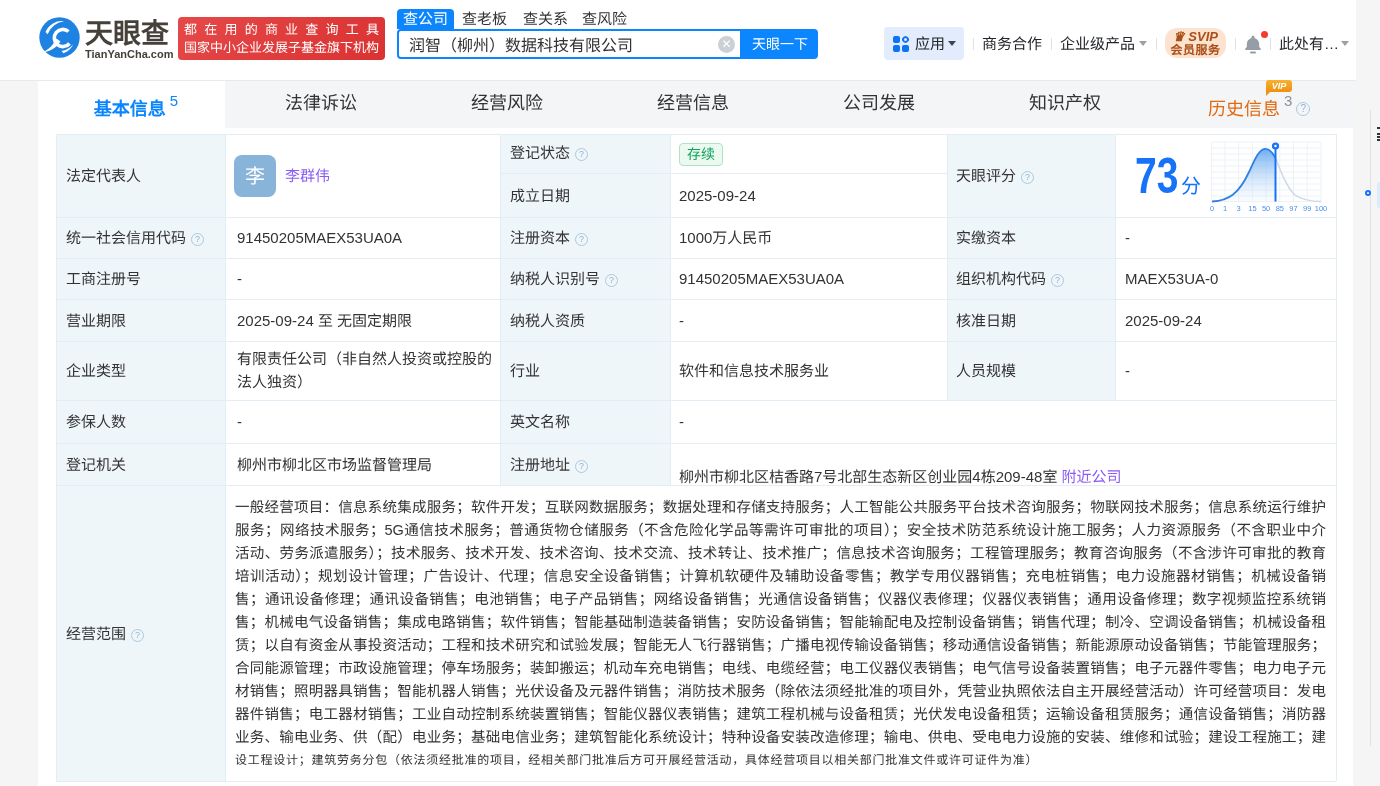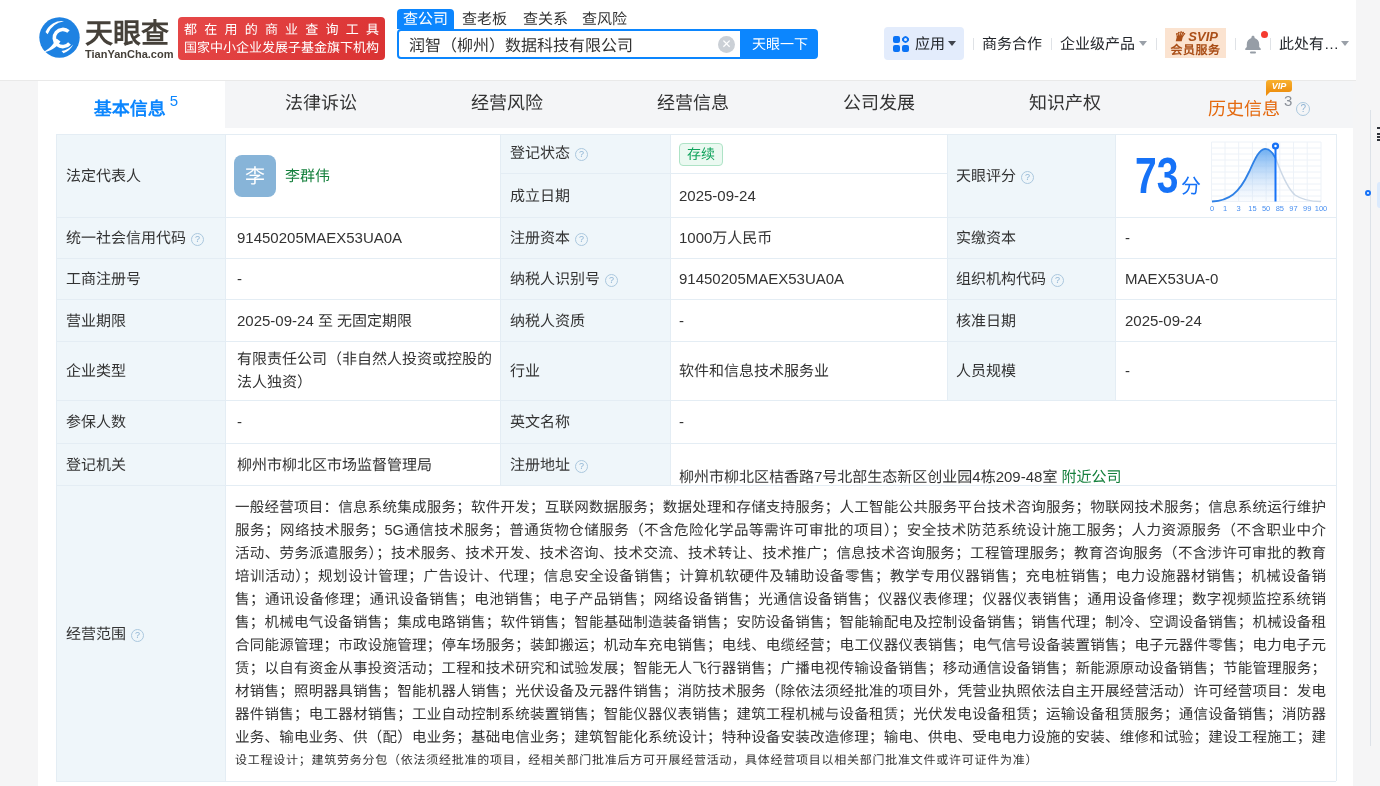--- a/index.html
+++ b/index.html
@@ -29,7 +29,7 @@
 .vdiv{position:absolute;top:38px;width:1px;height:12px;background:#dfe2e6;}
 .caret{position:absolute;width:0;height:0;border-left:4.5px solid transparent;border-right:4.5px solid transparent;border-top:5.5px solid #40454d;}
 .caret.gray{border-top-color:#9aa0a8;}
-#svip{position:absolute;left:1165px;top:28px;width:61px;height:30px;background:#fbe3d0;border-radius:0;color:#aa4e17;text-align:center;}
+#svip{position:absolute;left:1165px;top:28px;width:61px;height:30px;background:#fbe3d0;border-radius:12px;color:#aa4e17;text-align:center;}
 #svip .s1{font-size:13px;font-weight:bold;font-style:italic;line-height:14px;margin-top:2px;}
 #svip .s2{font-size:12px;font-weight:bold;line-height:13px;letter-spacing:0.5px;}
 #belldot{position:absolute;left:1261px;top:31px;width:7px;height:7px;border-radius:50%;background:#f53b30;}

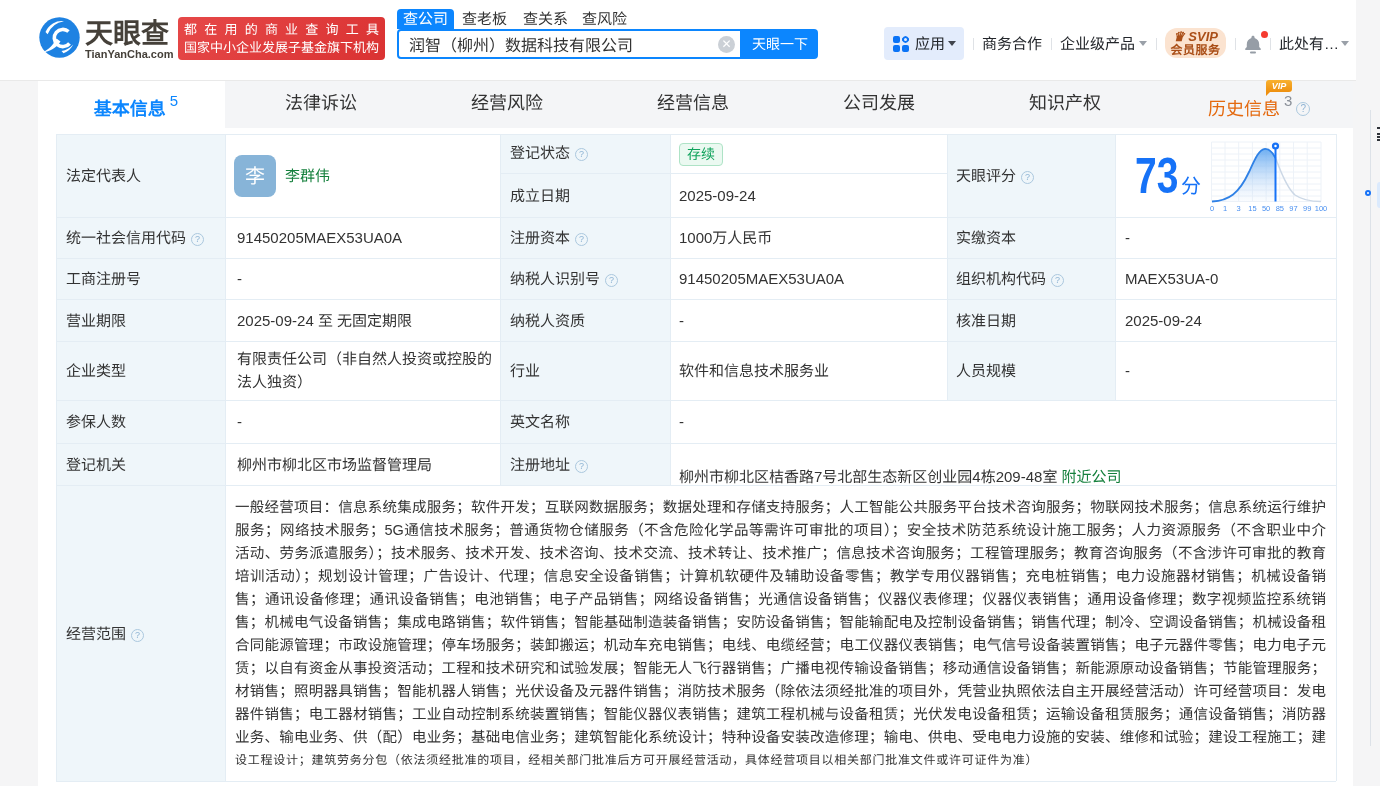--- a/index.html
+++ b/index.html
@@ -52,7 +52,7 @@
 .vline{position:absolute;width:1px;background:#e4edf4;}
 .lab{position:absolute;font-size:15px;color:#333;white-space:nowrap;line-height:15px;}
 .val{position:absolute;font-size:15px;color:#333;white-space:nowrap;line-height:15px;}
-a.blue{color:#15803d;text-decoration:none;}
+a.blue{color:#8b5cf6;text-decoration:none;}
 #badge{position:absolute;left:679px;top:143px;width:44px;height:23px;background:#ebf9f1;border:1px solid #aee3c6;border-radius:4px;color:#10a35c;font-size:14px;text-align:center;line-height:21px;}
 #avatar{position:absolute;left:234px;top:155px;width:42px;height:42px;background:#87b4d8;border-radius:8px;color:#fff;font-size:20px;text-align:center;line-height:42px;}
 #score73{position:absolute;left:1135px;top:151px;color:#1672f7;font-size:50px;font-weight:bold;line-height:50px;transform:scaleX(0.78);transform-origin:0 0;}

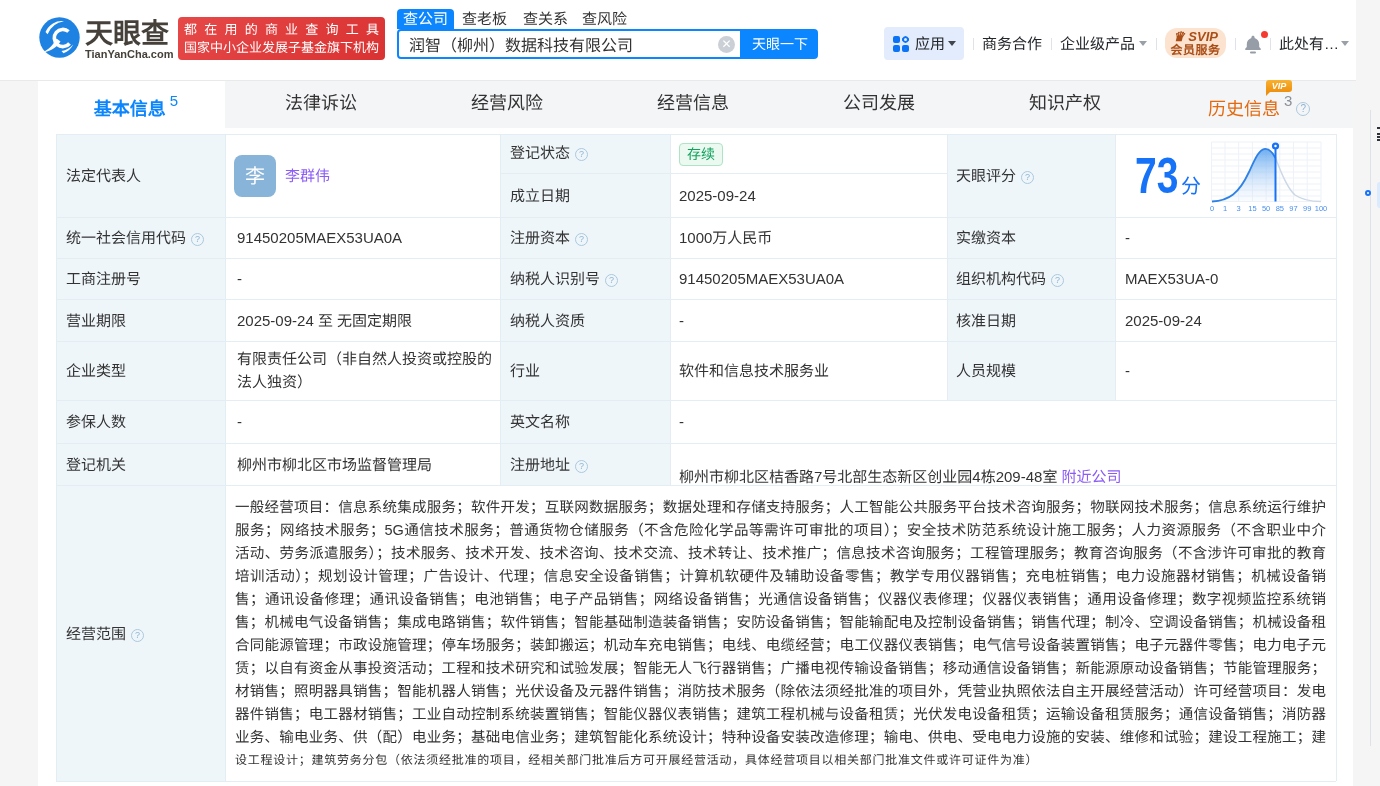--- a/index.html
+++ b/index.html
@@ -271,8 +271,8 @@
     <div>培训活动）；规划设计管理；广告设计、代理；信息安全设备销售；计算机软硬件及辅助设备零售；教学专用仪器销售；充电桩销售；电力设施器材销售；机械设备销</div>
     <div>售；通讯设备修理；通讯设备销售；电池销售；电子产品销售；网络设备销售；光通信设备销售；仪器仪表修理；仪器仪表销售；通用设备修理；数字视频监控系统销</div>
     <div>售；机械电气设备销售；集成电路销售；软件销售；智能基础制造装备销售；安防设备销售；智能输配电及控制设备销售；销售代理；制冷、空调设备销售；机械设备租</div>
+    <div>赁；以自有资金从事投资活动；工程和技术研究和试验发展；智能无人飞行器销售；广播电视传输设备销售；移动通信设备销售；新能源原动设备销售；节能管理服务；</div>
     <div>合同能源管理；市政设施管理；停车场服务；装卸搬运；机动车充电销售；电线、电缆经营；电工仪器仪表销售；电气信号设备装置销售；电子元器件零售；电力电子元</div>
-    <div>赁；以自有资金从事投资活动；工程和技术研究和试验发展；智能无人飞行器销售；广播电视传输设备销售；移动通信设备销售；新能源原动设备销售；节能管理服务；</div>
     <div>材销售；照明器具销售；智能机器人销售；光伏设备及元器件销售；消防技术服务（除依法须经批准的项目外，凭营业执照依法自主开展经营活动）许可经营项目：发电</div>
     <div>器件销售；电工器材销售；工业自动控制系统装置销售；智能仪器仪表销售；建筑工程机械与设备租赁；光伏发电设备租赁；运输设备租赁服务；通信设备销售；消防器</div>
     <div>业务、输电业务、供（配）电业务；基础电信业务；建筑智能化系统设计；特种设备安装改造修理；输电、供电、受电电力设施的安装、维修和试验；建设工程施工；建</div>

